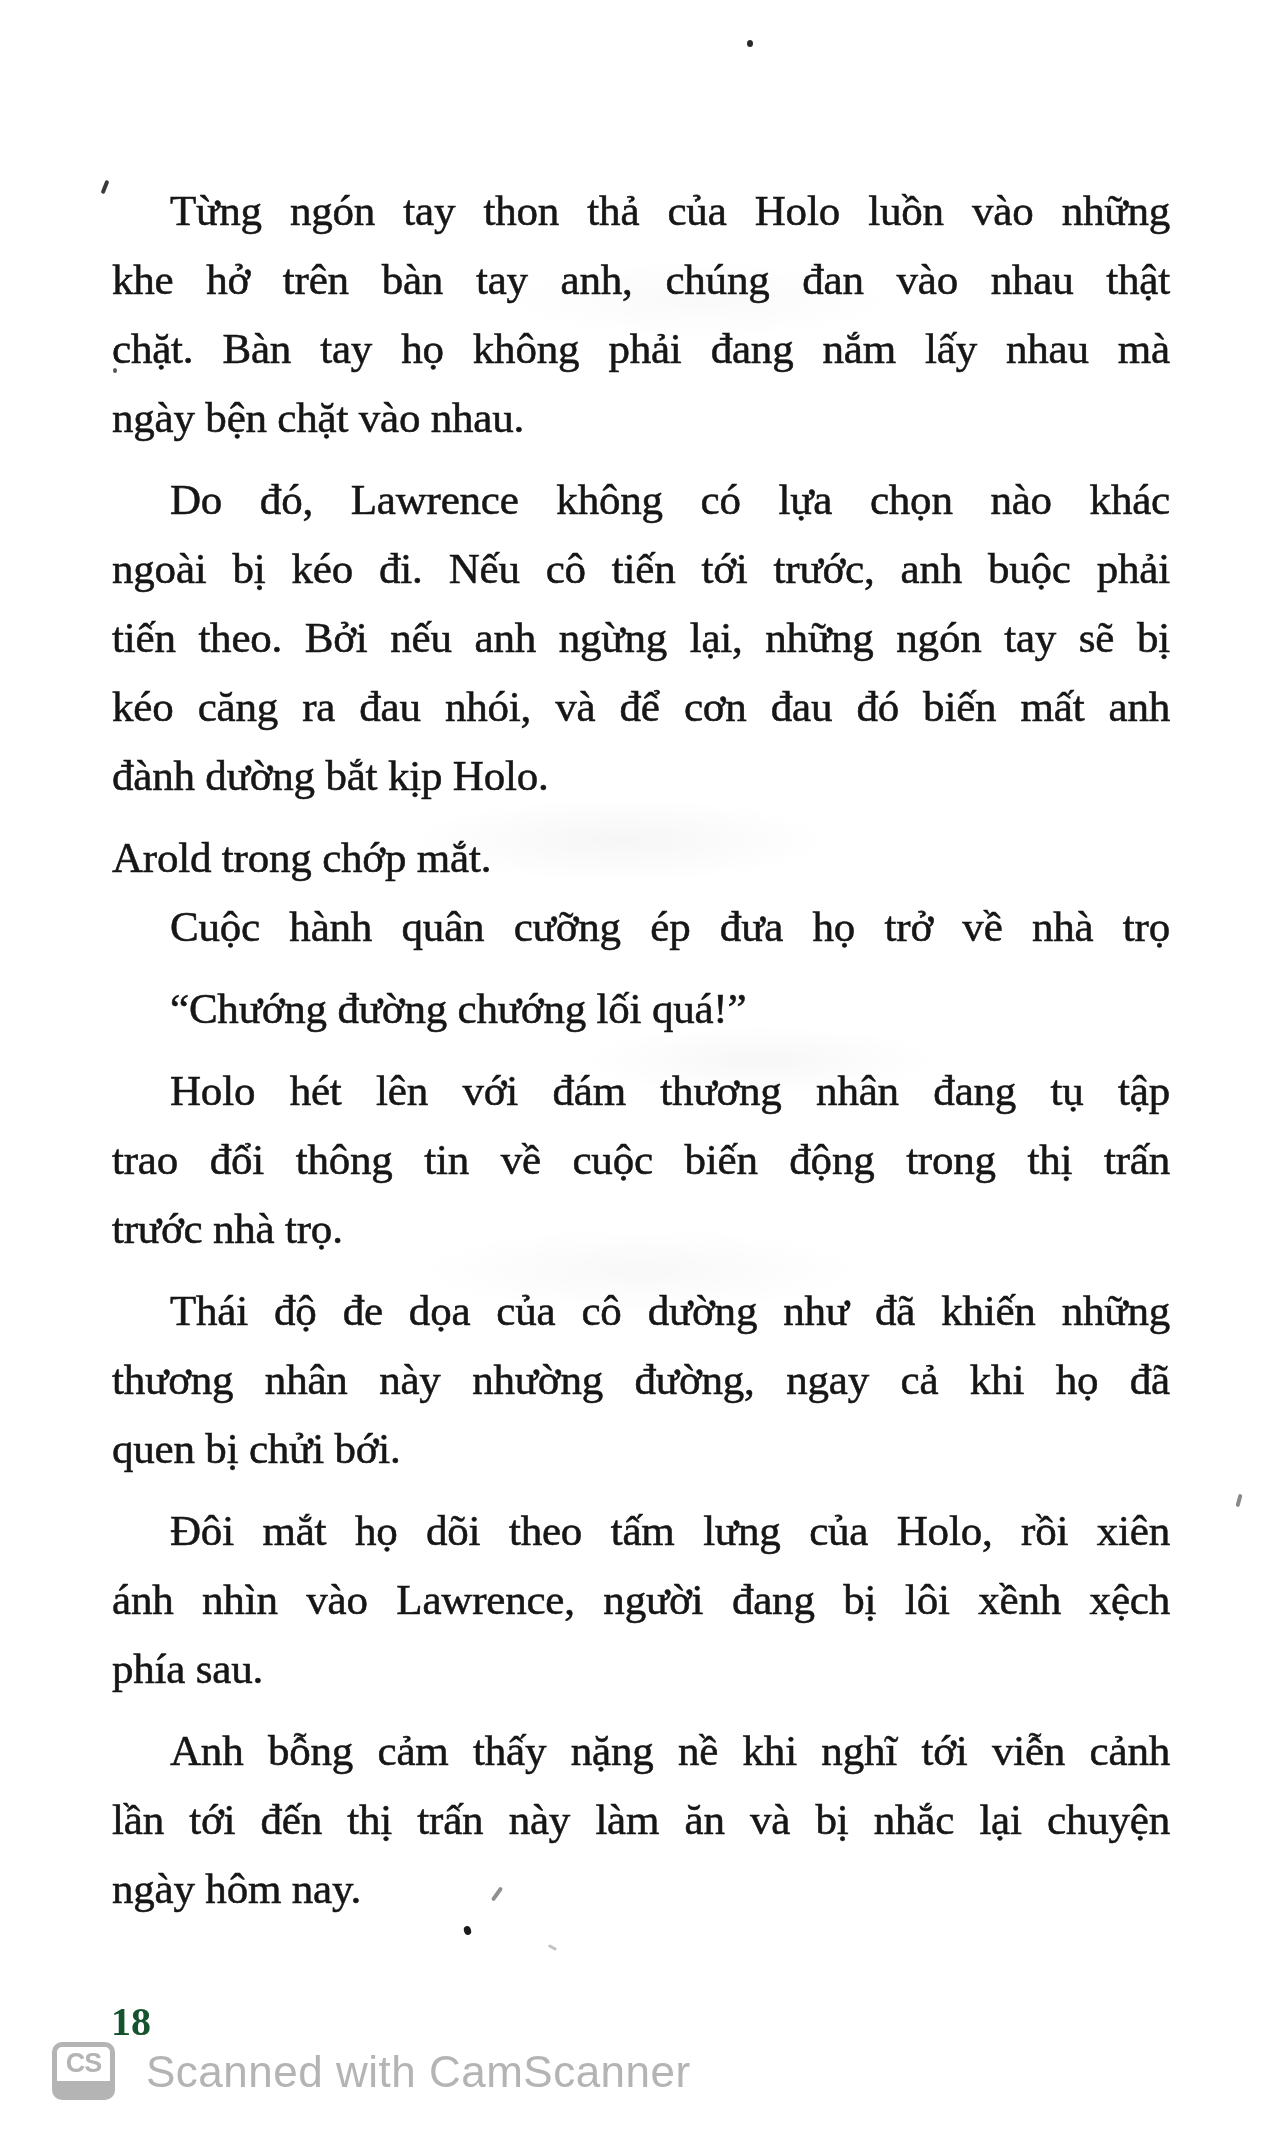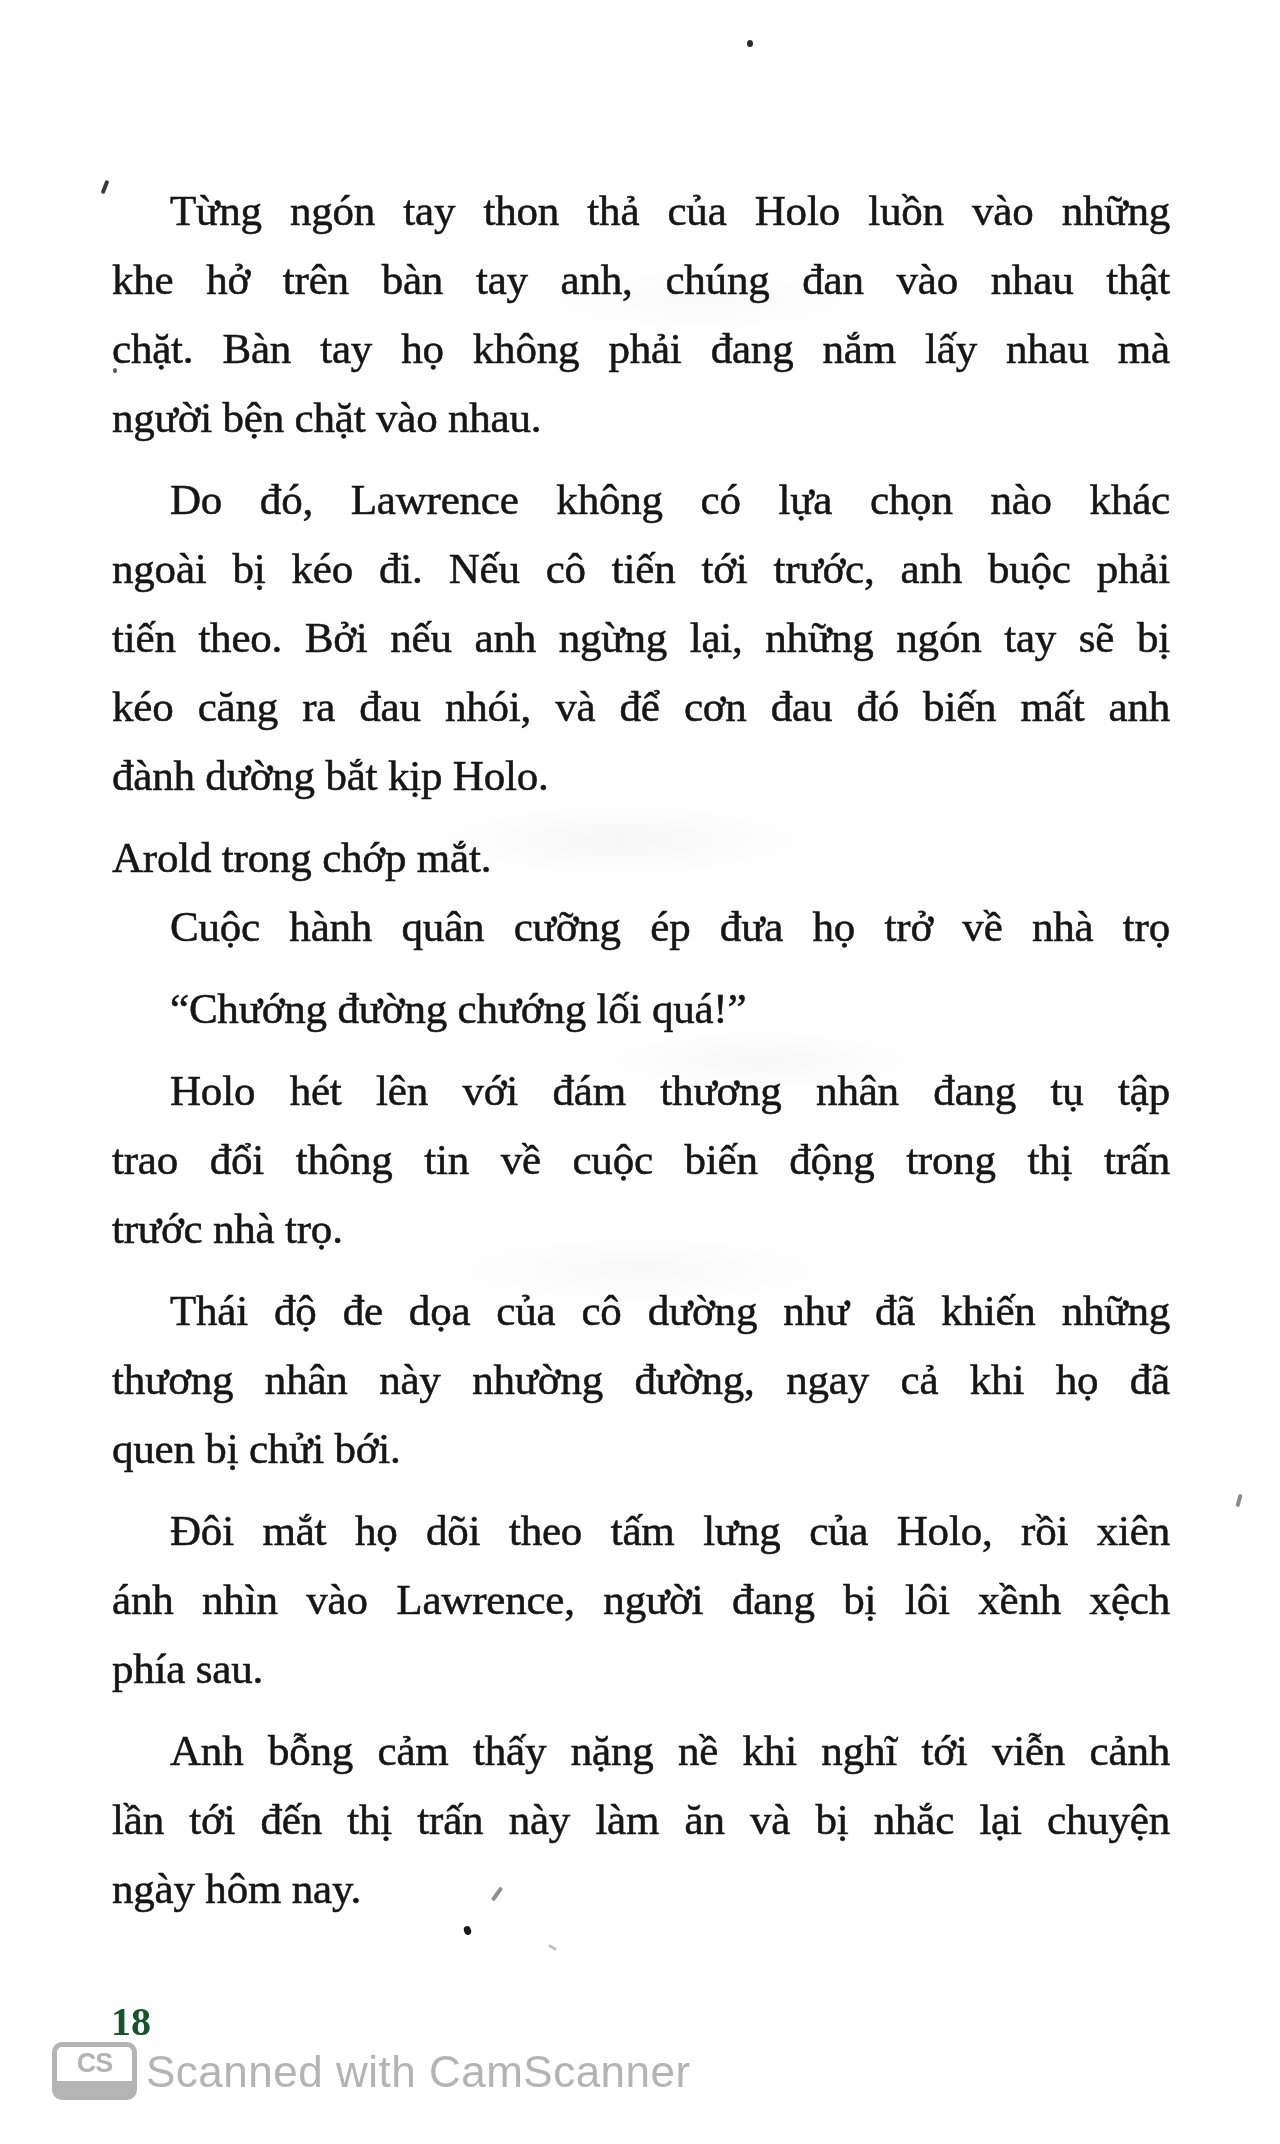--- a/index.html
+++ b/index.html
@@ -110,7 +110,7 @@
       <div class="line first">Từng ngón tay thon thả của Holo luồn vào những</div>
       <div class="line">khe hở trên bàn tay anh, chúng đan vào nhau thật</div>
       <div class="line">chặt. Bàn tay họ không phải đang nắm lấy nhau mà</div>
-      <div class="line last">người bện chặt vào nhau.</div>
+      <div class="line last">ngày bện chặt vào nhau.</div>
     </div>
 
     <div class="para">

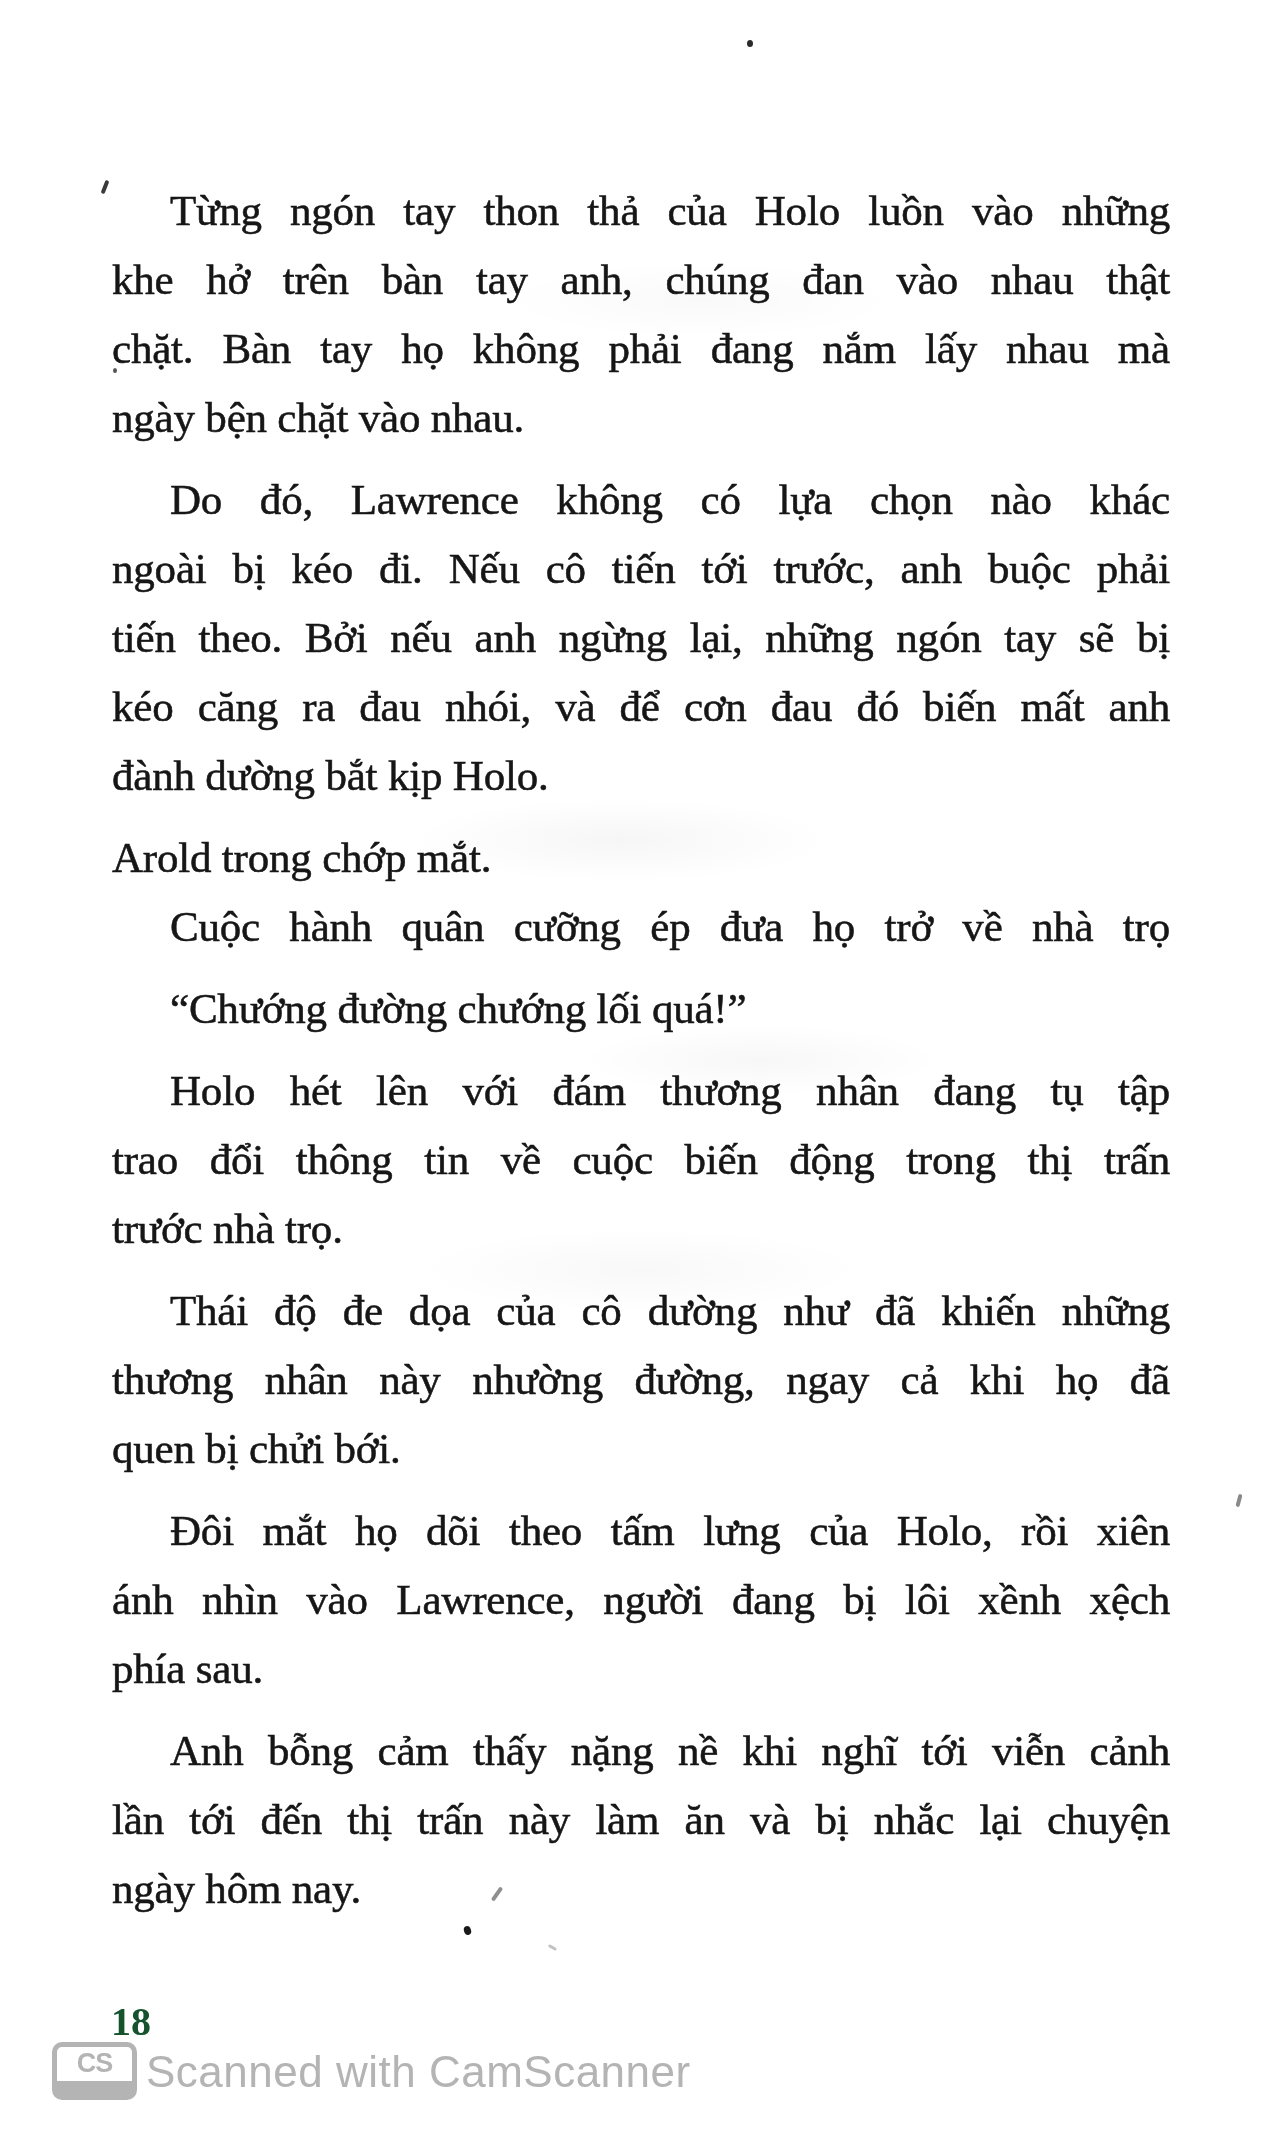--- a/index.html
+++ b/index.html
@@ -53,7 +53,7 @@
     position: absolute;
     left: 52px;
     top: 2042px;
-    width: 85px;
+    width: 63px;
     height: 58px;
     box-sizing: border-box;
     border: 5px solid #b4b4b4;

